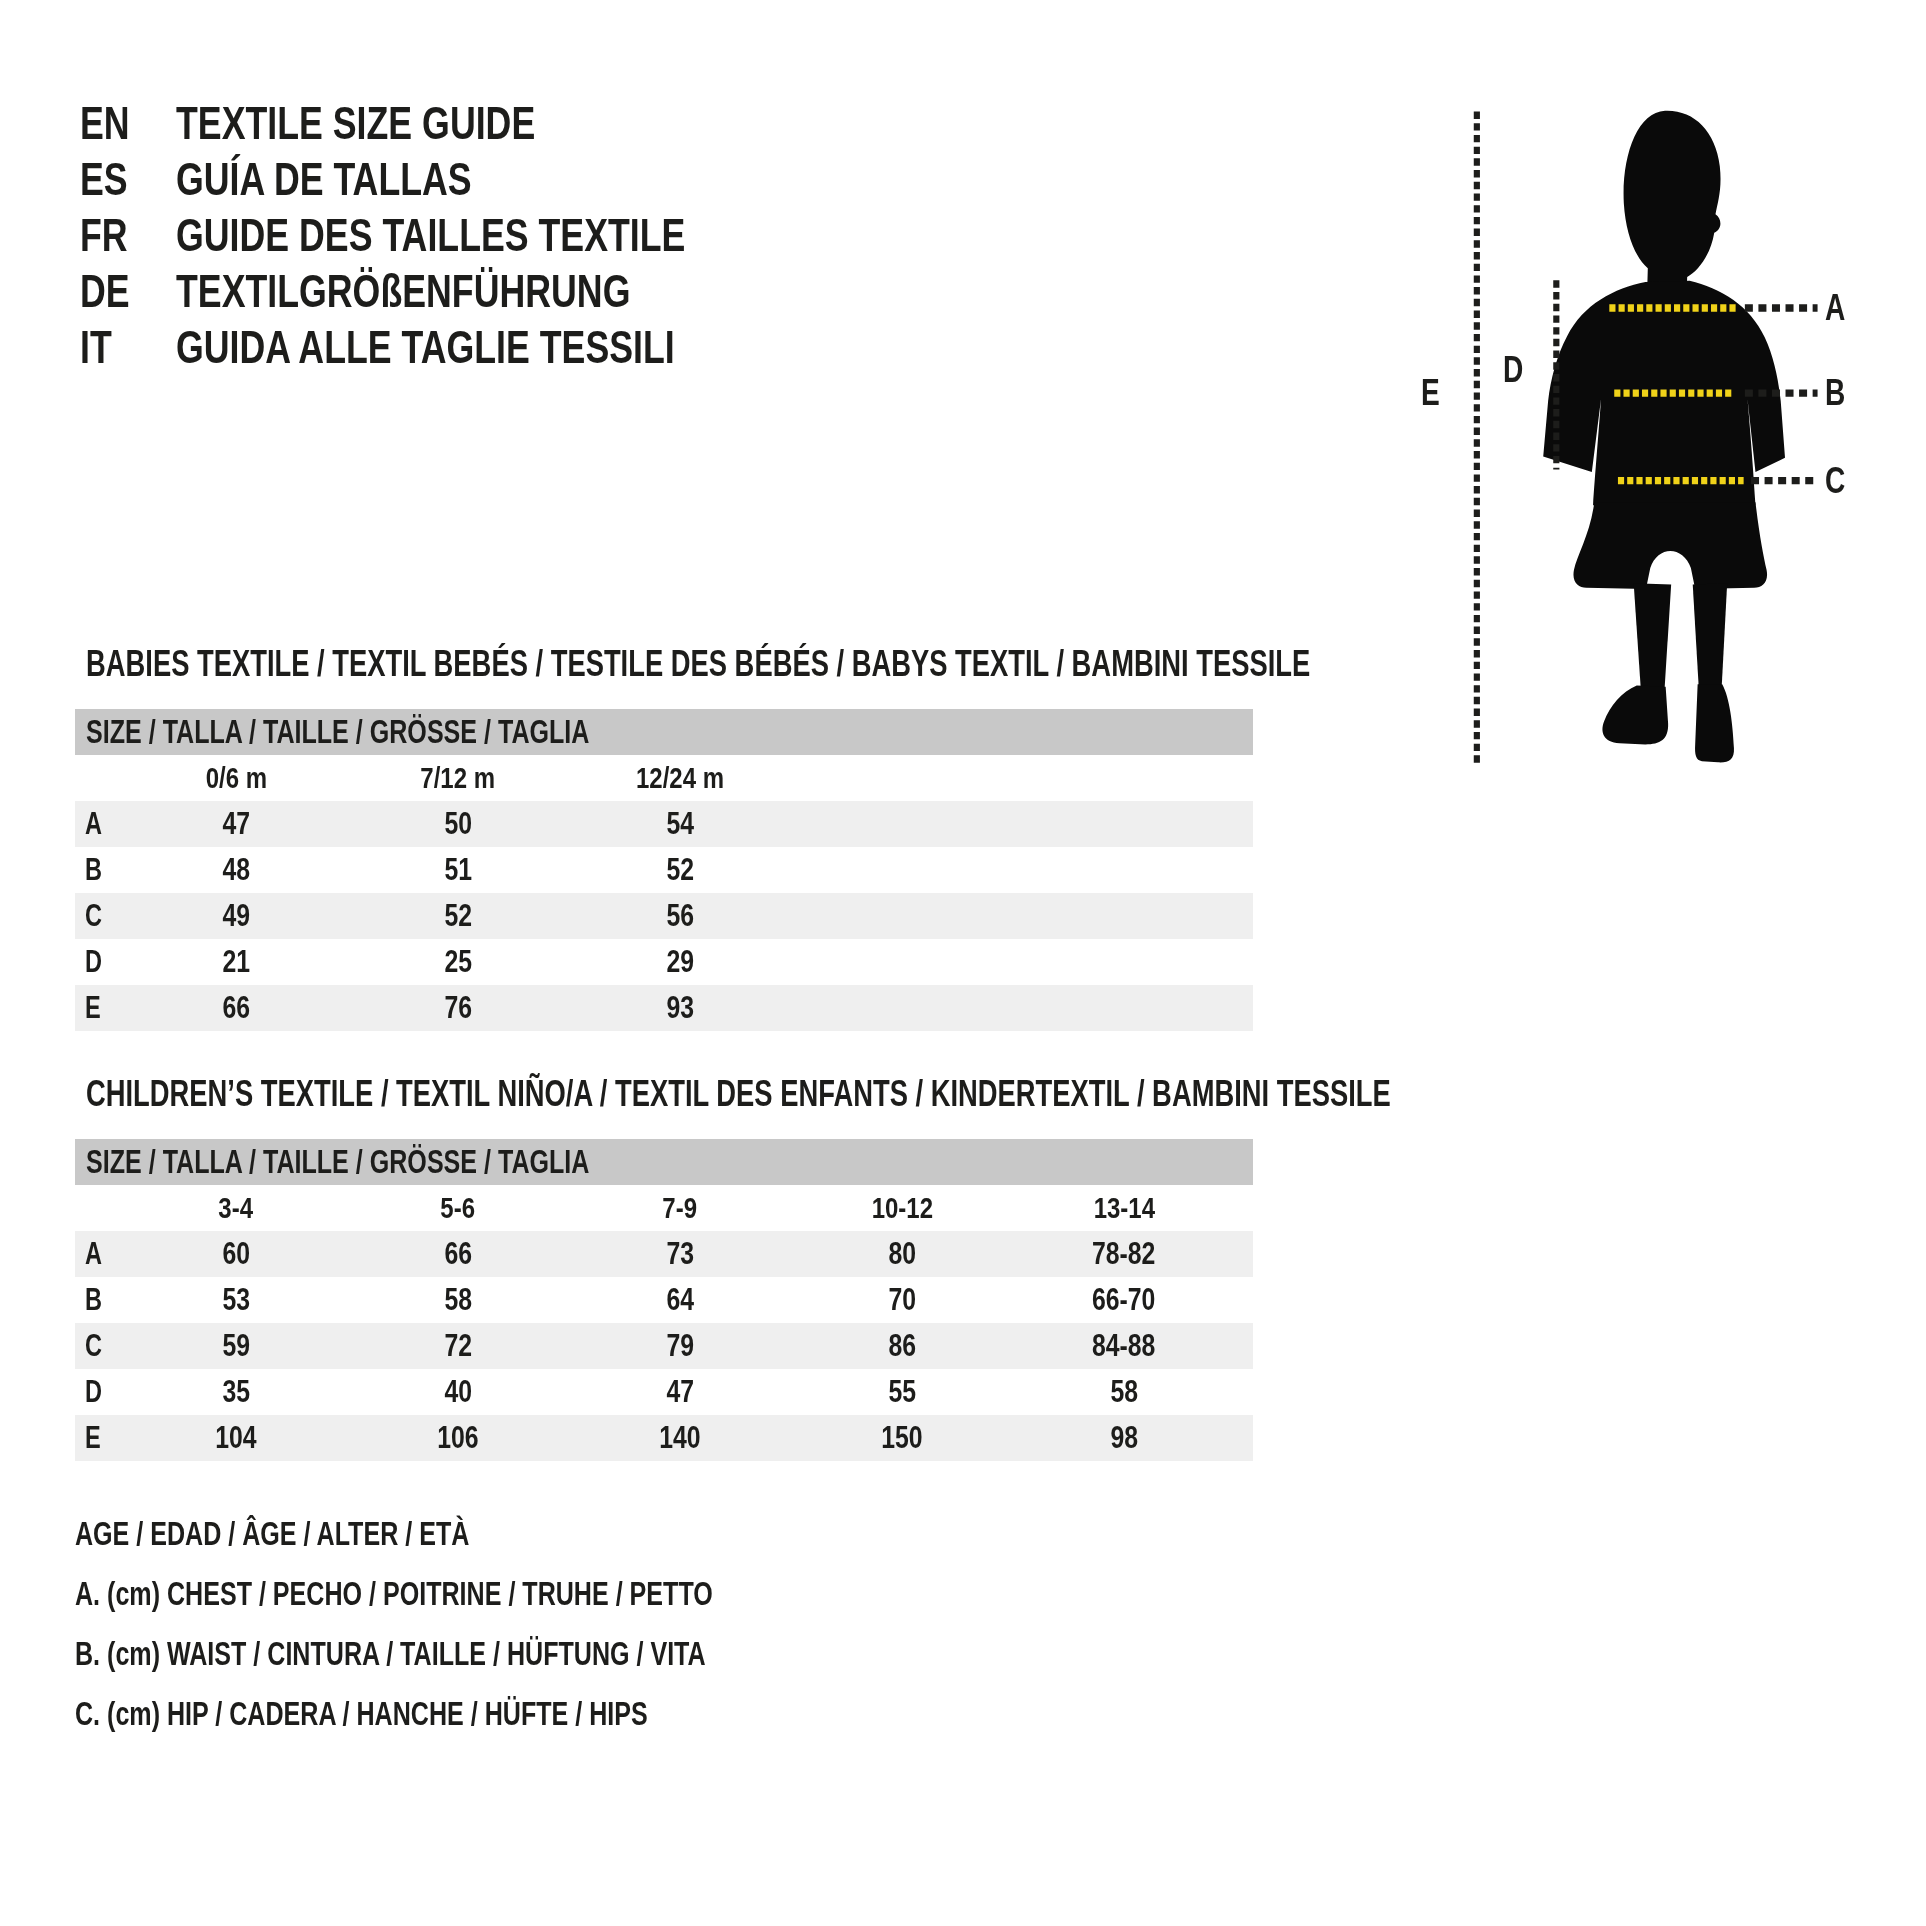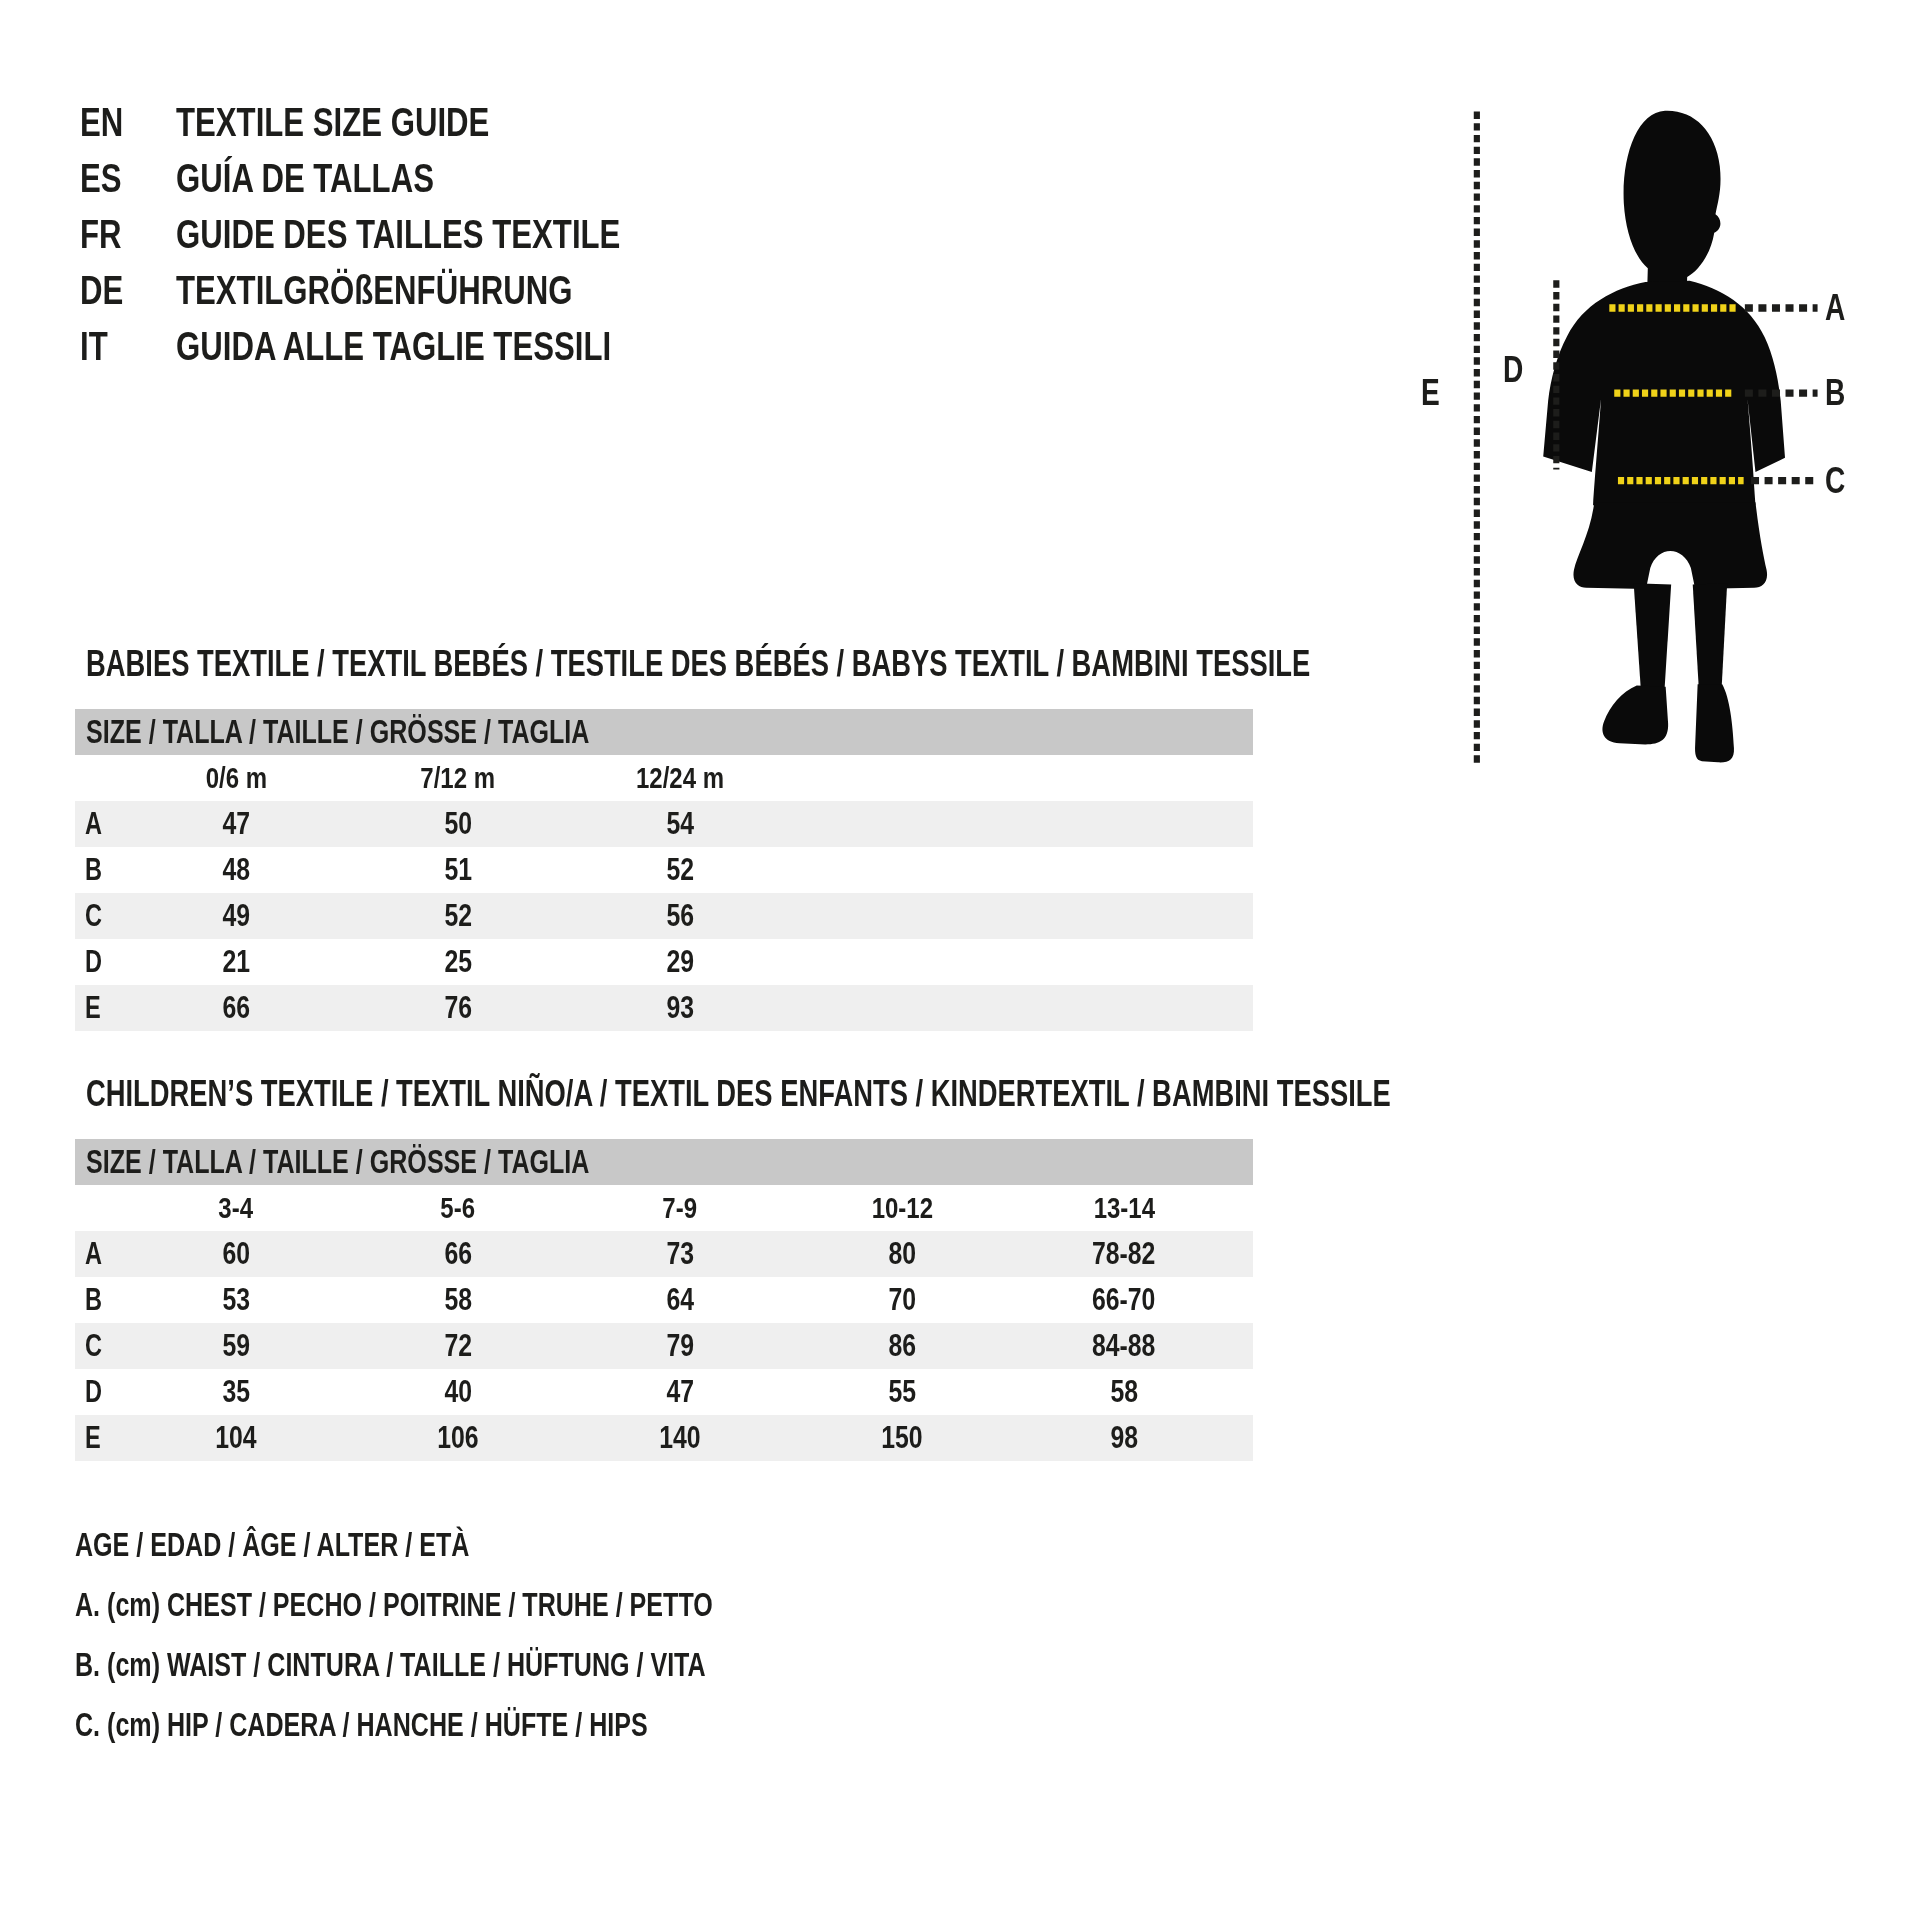--- a/index.html
+++ b/index.html
@@ -22,7 +22,7 @@
 
   
   .lang-block{position:absolute;left:80px;top:94px;}
-  .lang-row{display:grid;grid-template-columns:96px auto;height:56px;align-items:center;font-size:41px;}
+  .lang-row{display:grid;grid-template-columns:96px auto;height:56px;align-items:center;font-size:47px;}
 
   
   .sec-title{position:absolute;left:86px;height:43px;display:flex;align-items:center;font-size:36px;}

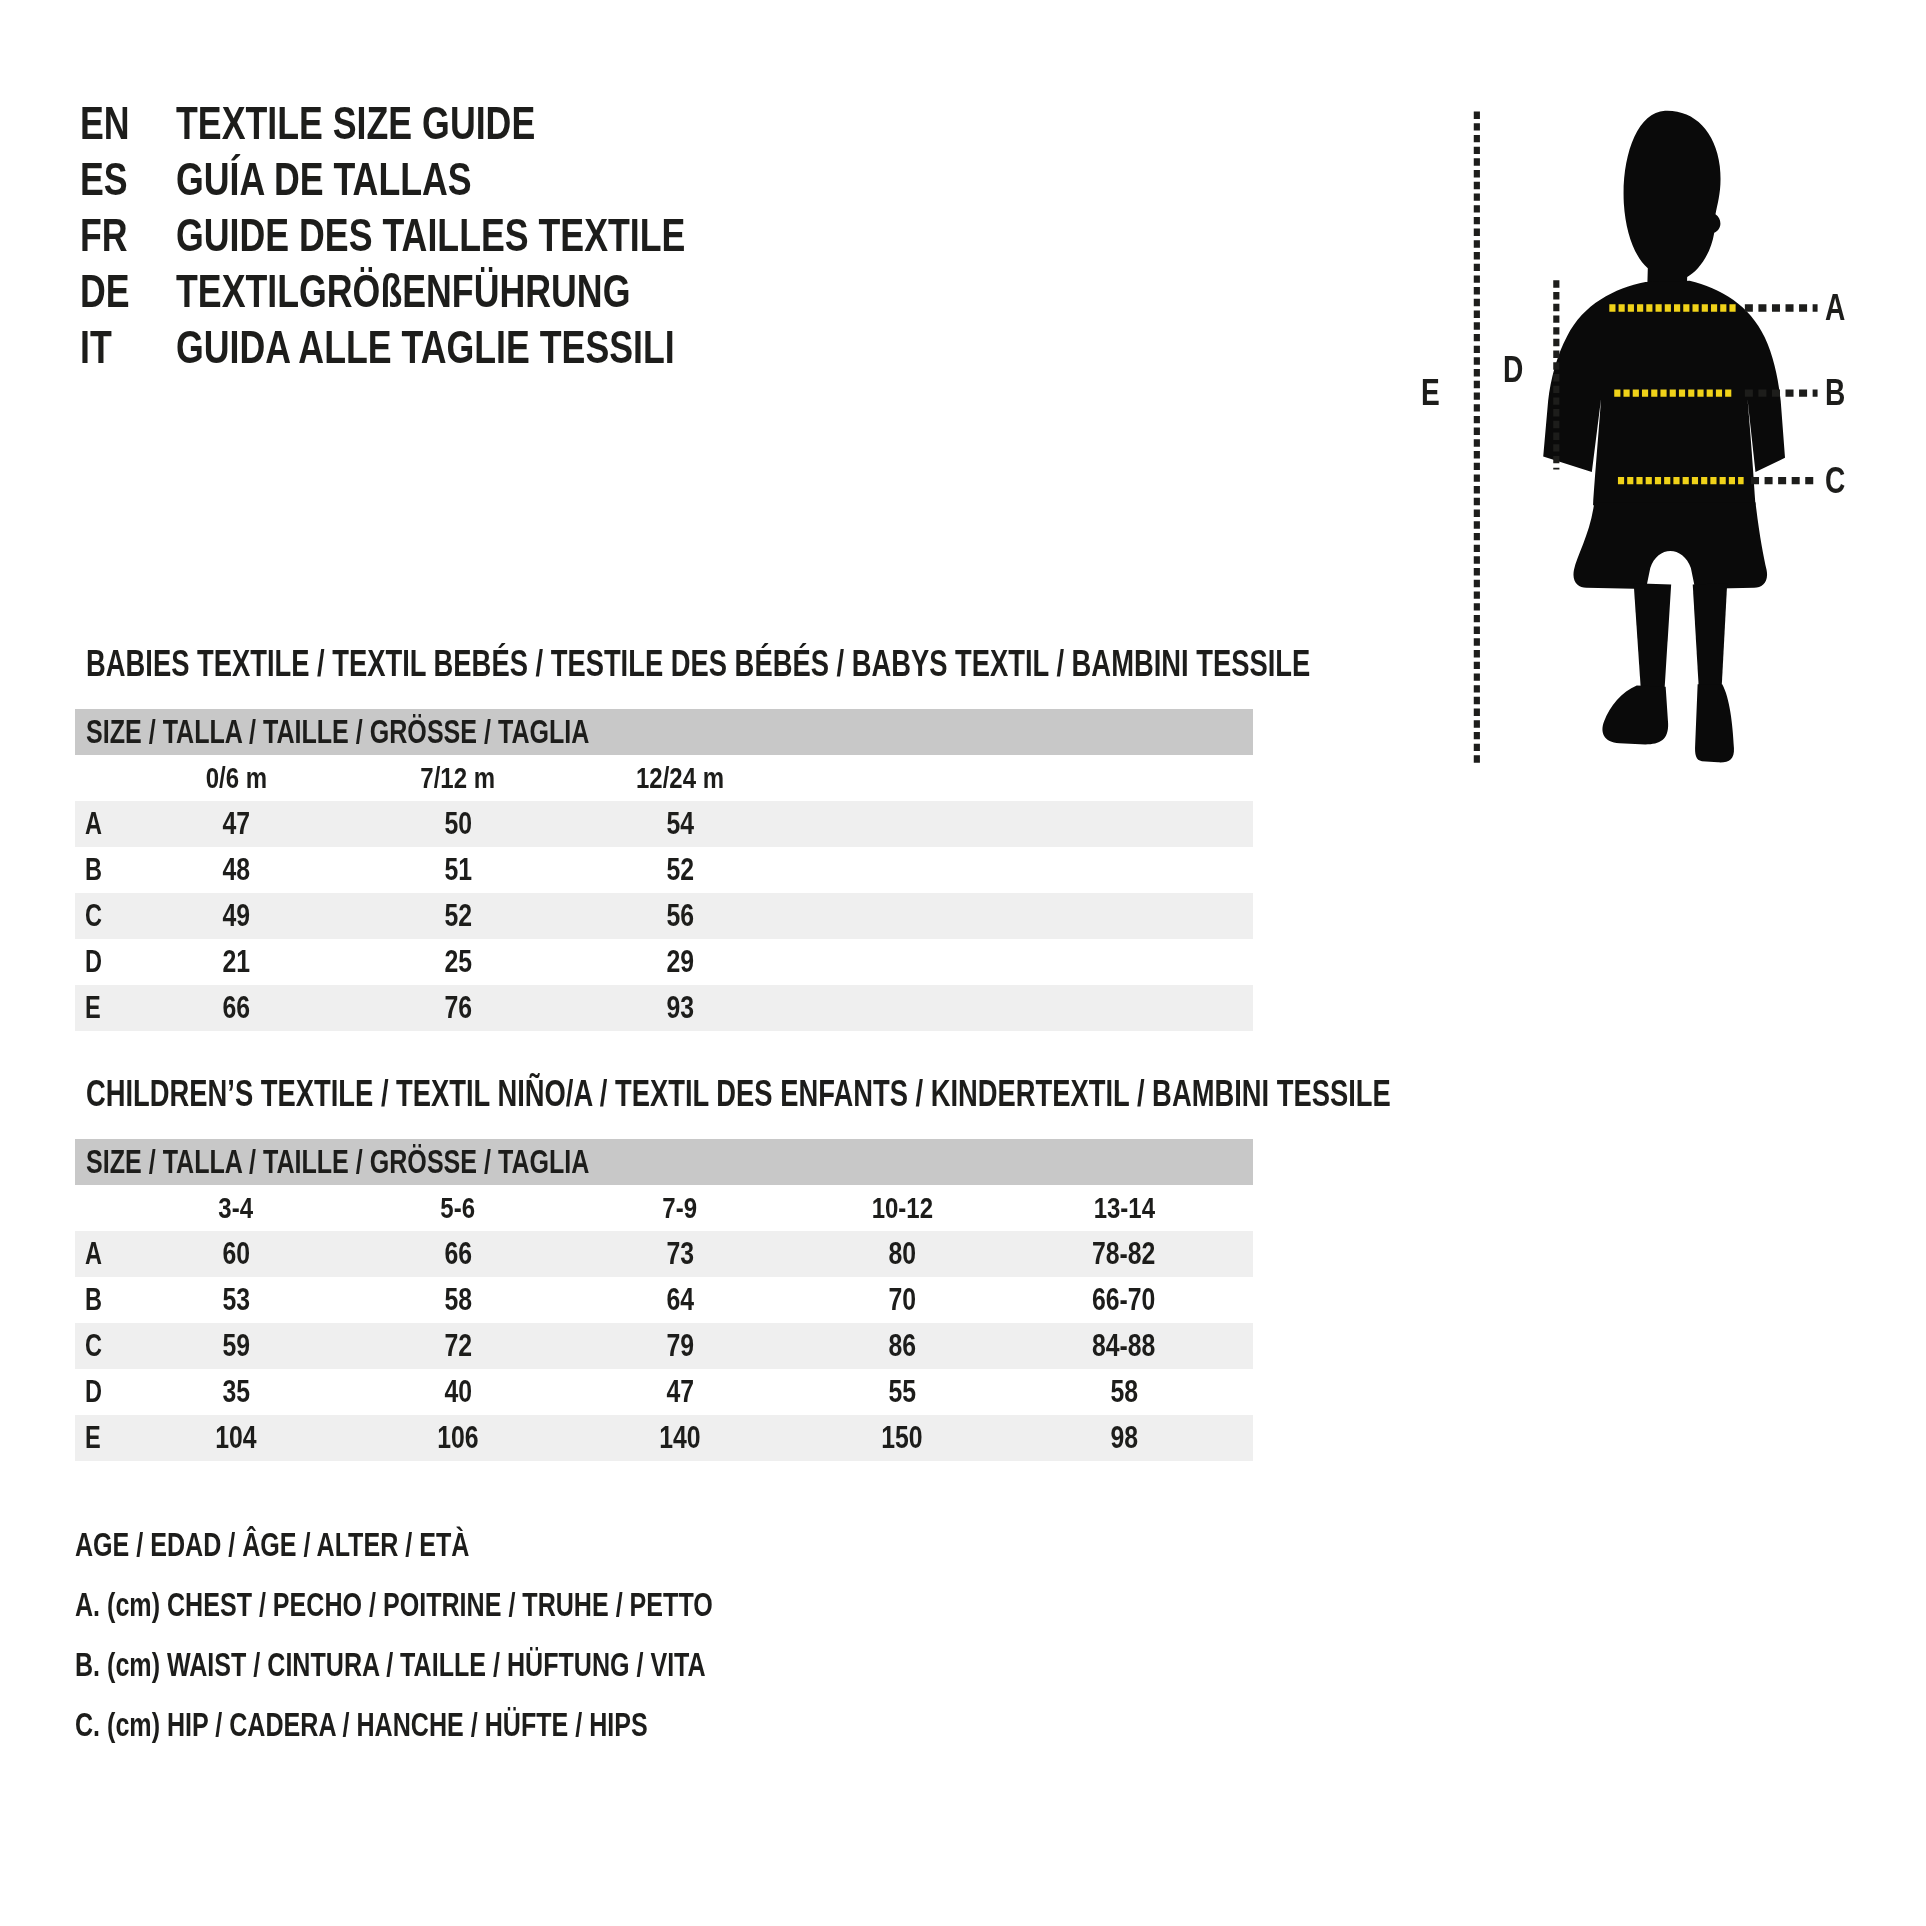--- a/index.html
+++ b/index.html
@@ -44,7 +44,7 @@
 
   
   .legend{position:absolute;left:75px;top:1515px;}
-  .legend-row{height:60px;display:flex;align-items:center;font-size:33px;}
+  .legend-row{height:60px;display:flex;align-items:flex-start;font-size:33px;}
 
   
   .fig-svg{position:absolute;left:1510px;top:108px;width:283px;height:656px;}

